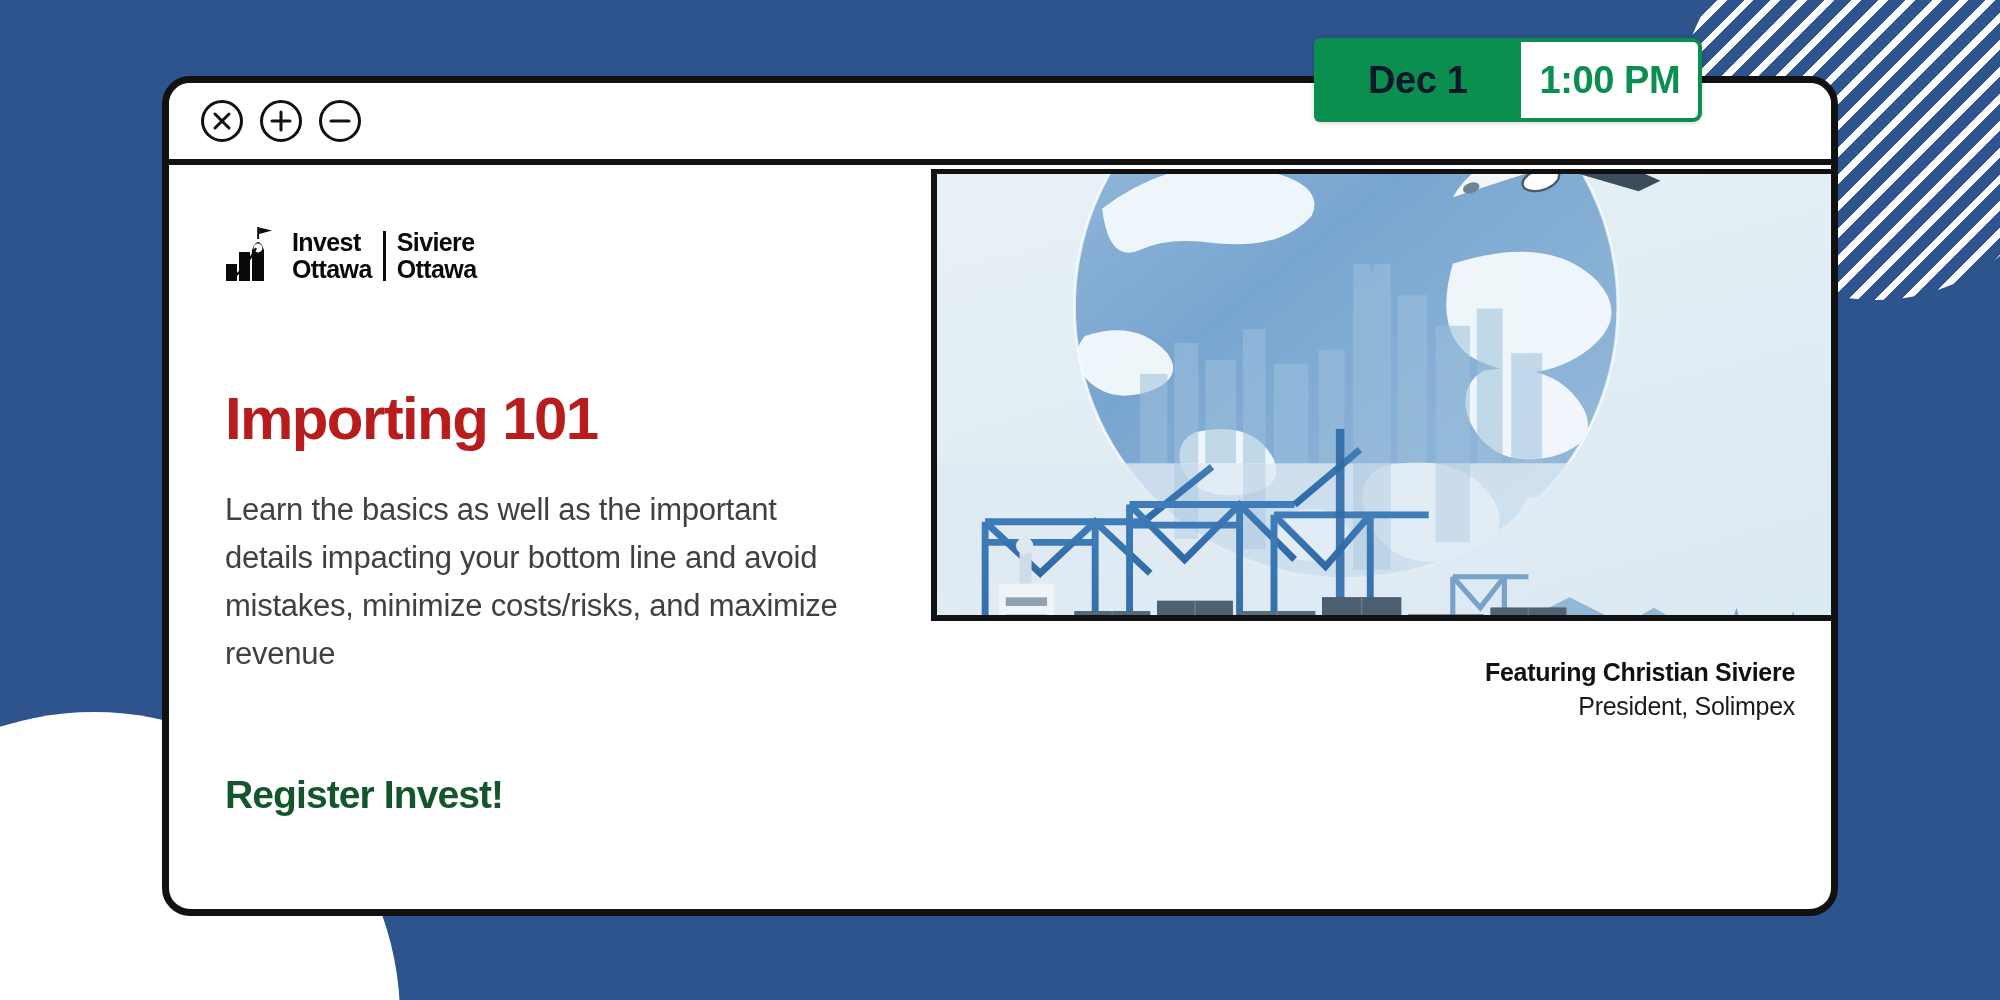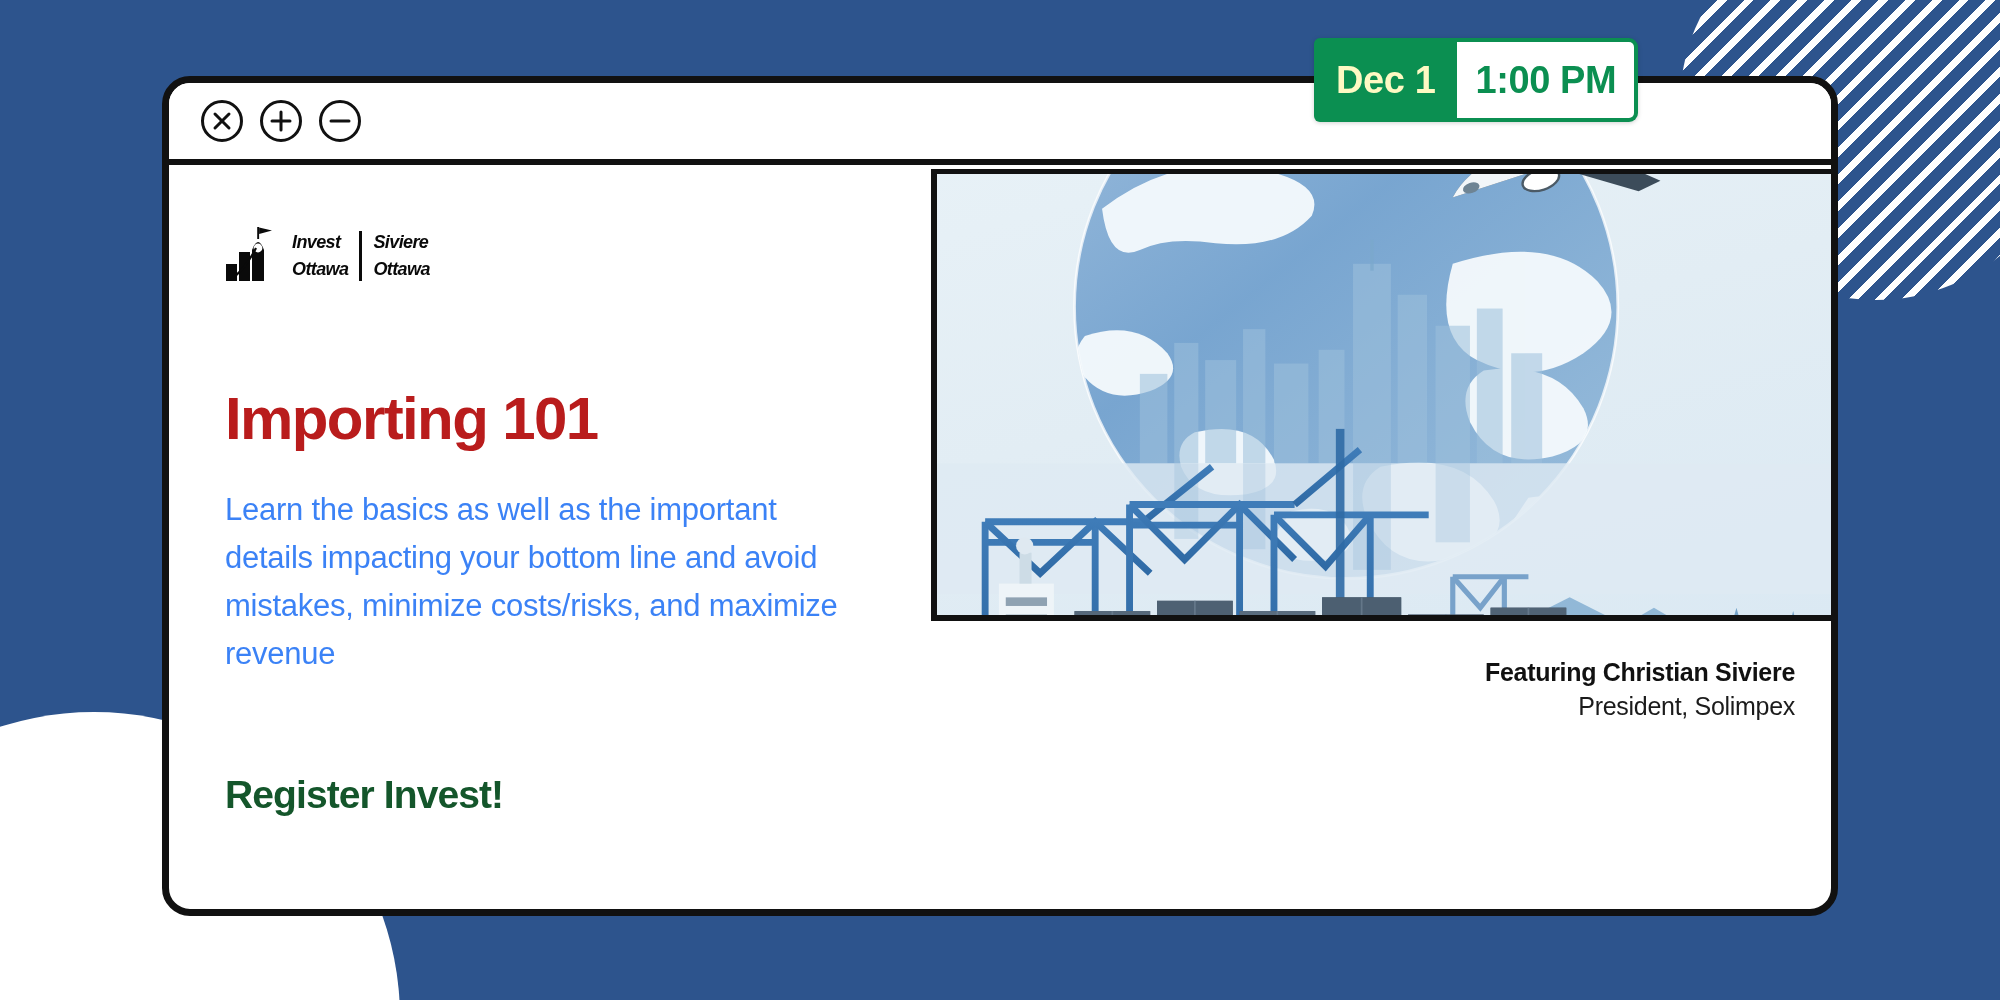--- a/index.html
+++ b/index.html
@@ -209,14 +209,14 @@
   }
   #badge-date {
     background: #0b8f51;
-    color: #fef9c3;
+    color: #0f172a;
     font-size: 38px;
     font-weight: bold;
     letter-spacing: -0.4px;
     display: flex;
     align-items: center;
     justify-content: center;
-    padding: 0 22px;
+    padding: 0 54px;
     border-radius: 6px 0 0 6px;
   }
   #badge-time {

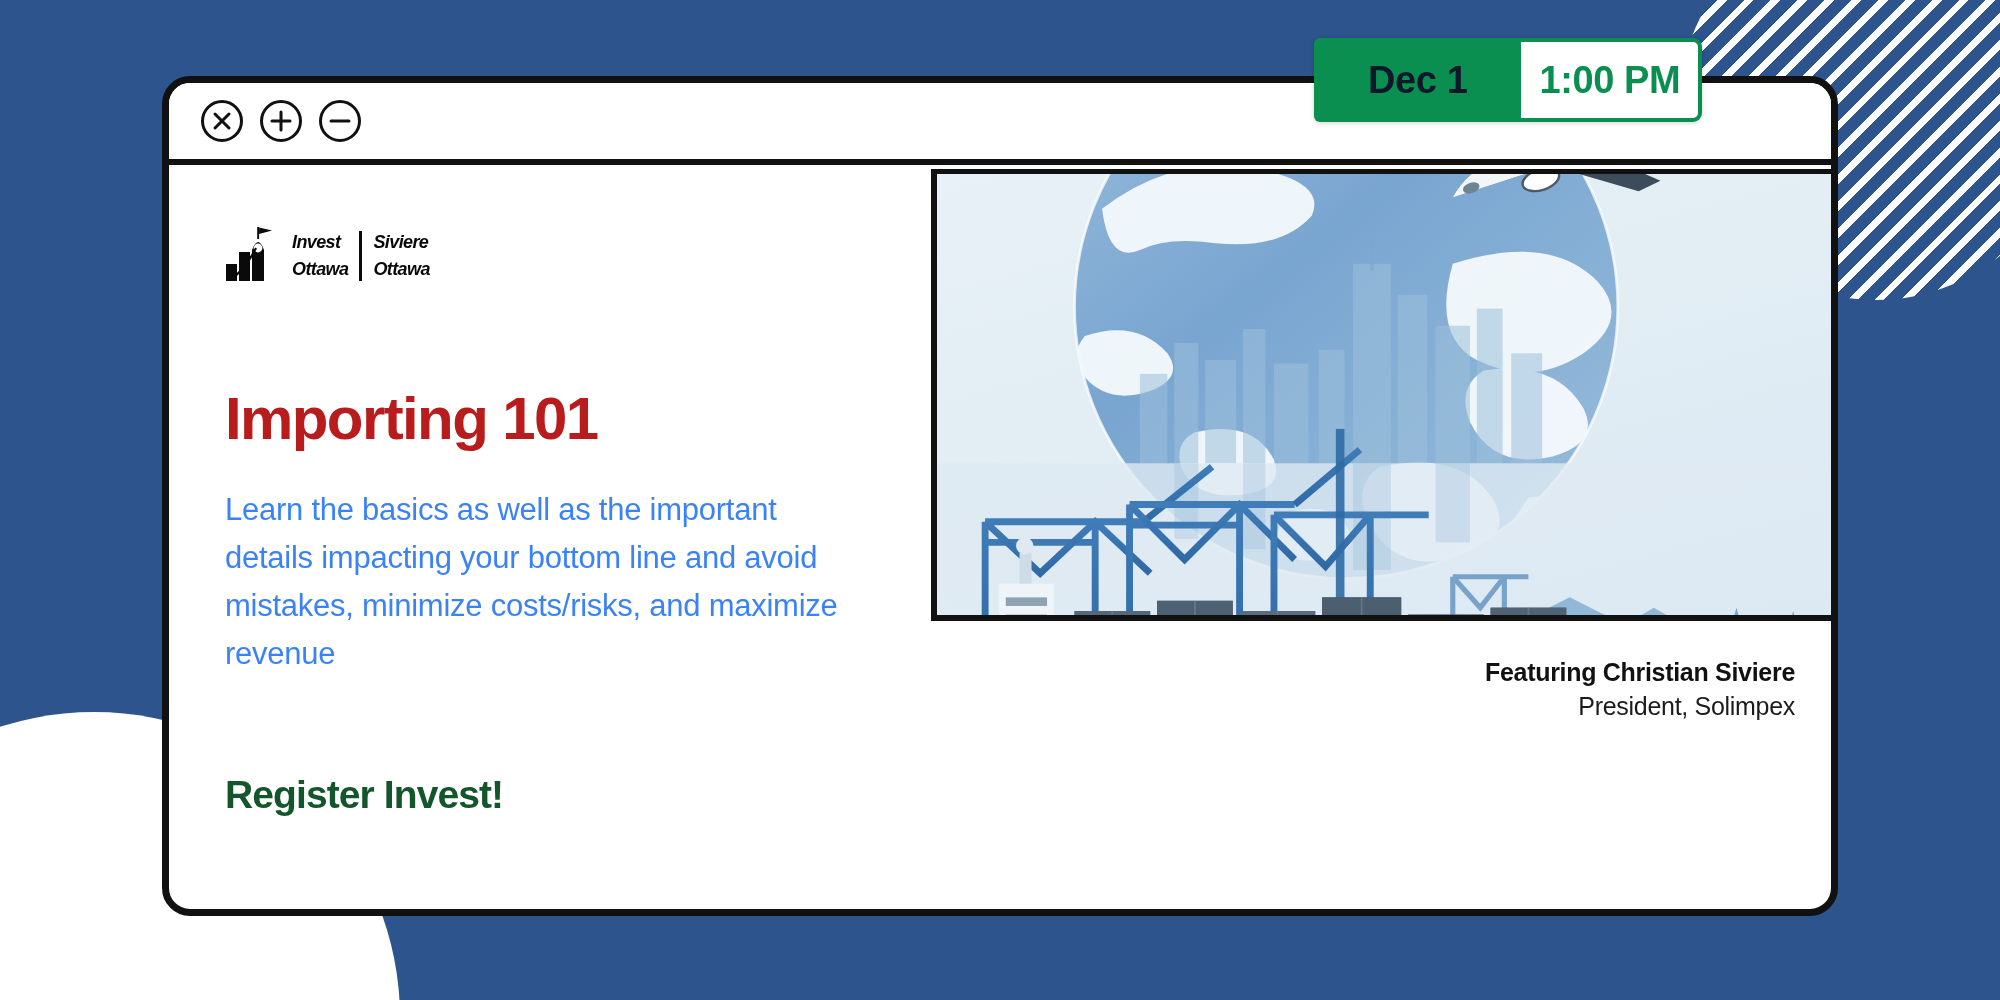--- a/index.html
+++ b/index.html
@@ -113,7 +113,7 @@
   }
   .logo-words {
     font-weight: bold;
-    font-size: 18px;
+    font-size: 25px;
     line-height: 25px;
     color: #0a0a0a;
     letter-spacing: -0.6px;
@@ -121,7 +121,6 @@
     flex-direction: column;
     justify-content: center;
     gap: 2px;
-    font-style: italic;
   }
   #logo-divider {
     width: 3px;

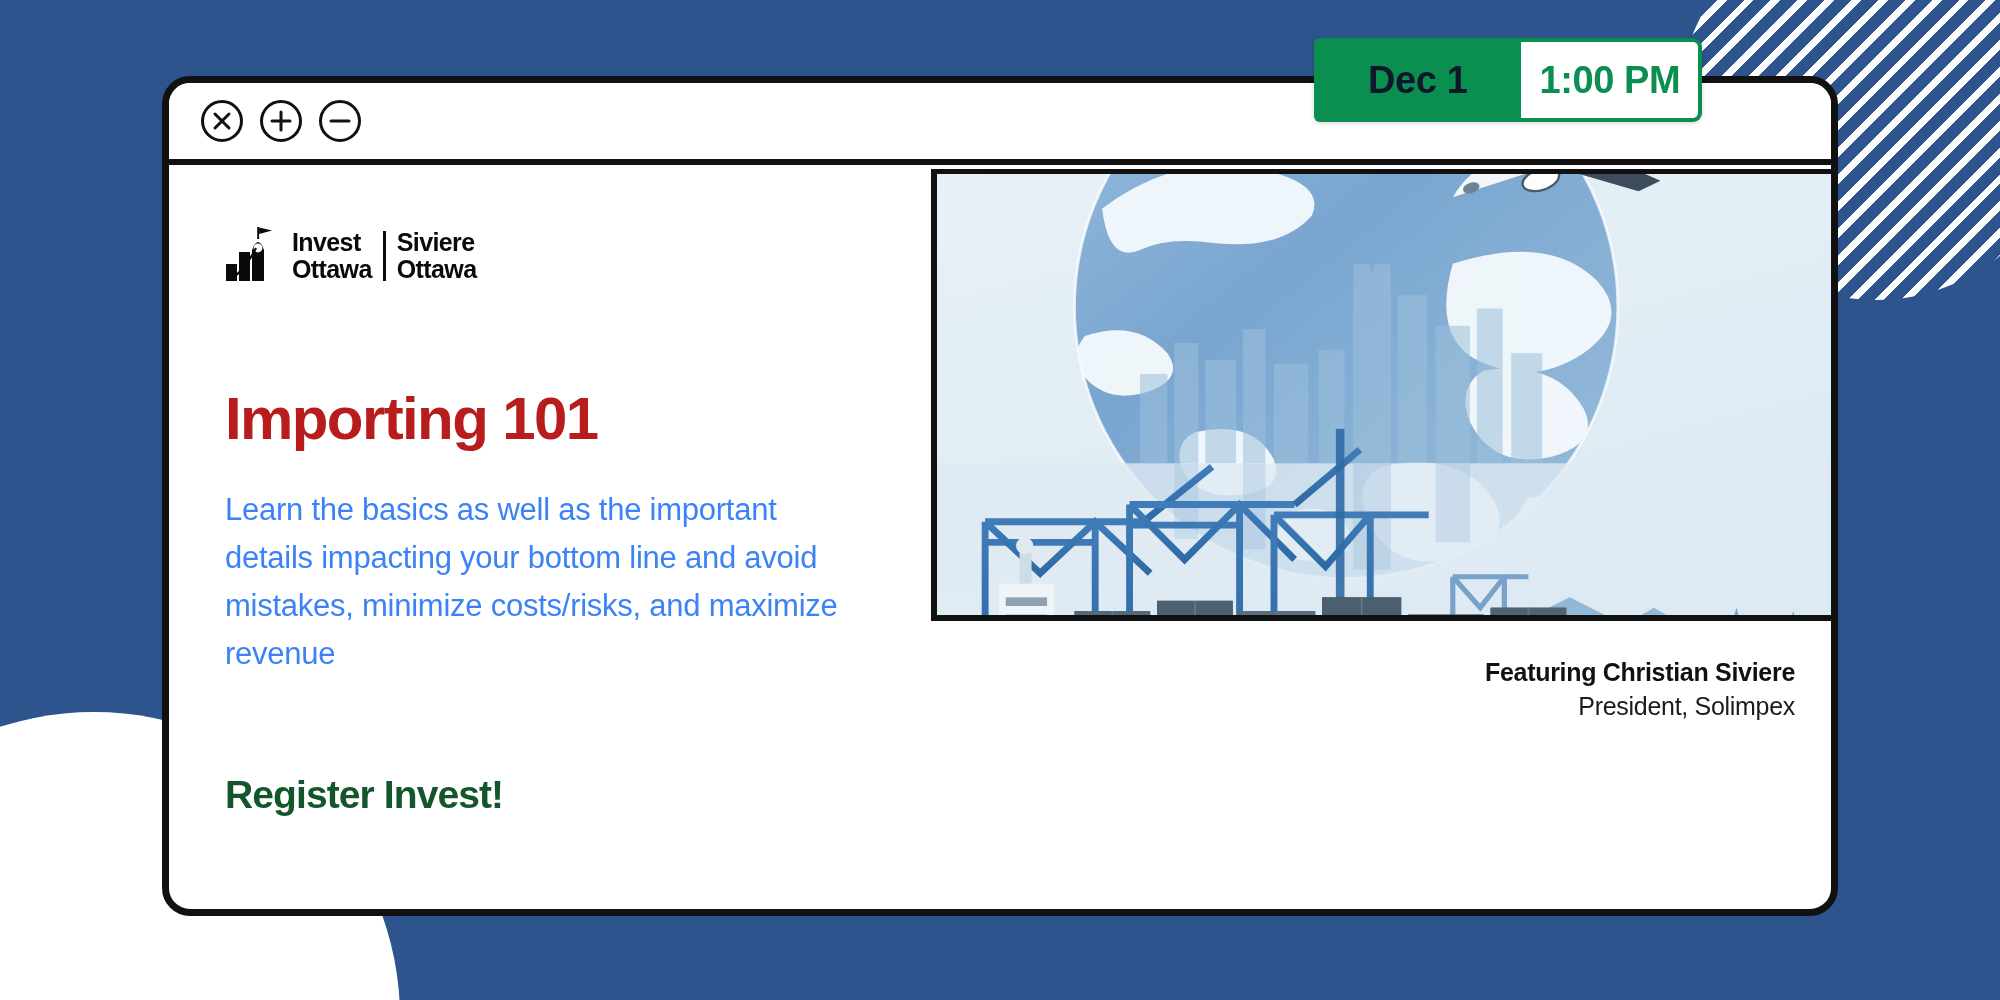--- a/index.html
+++ b/index.html
@@ -140,7 +140,7 @@
   #event-description {
     font-size: 31px;
     line-height: 48px;
-    color: #3b82f6;
+    color: #404040;
     letter-spacing: -0.25px;
     max-width: 640px;
   }

